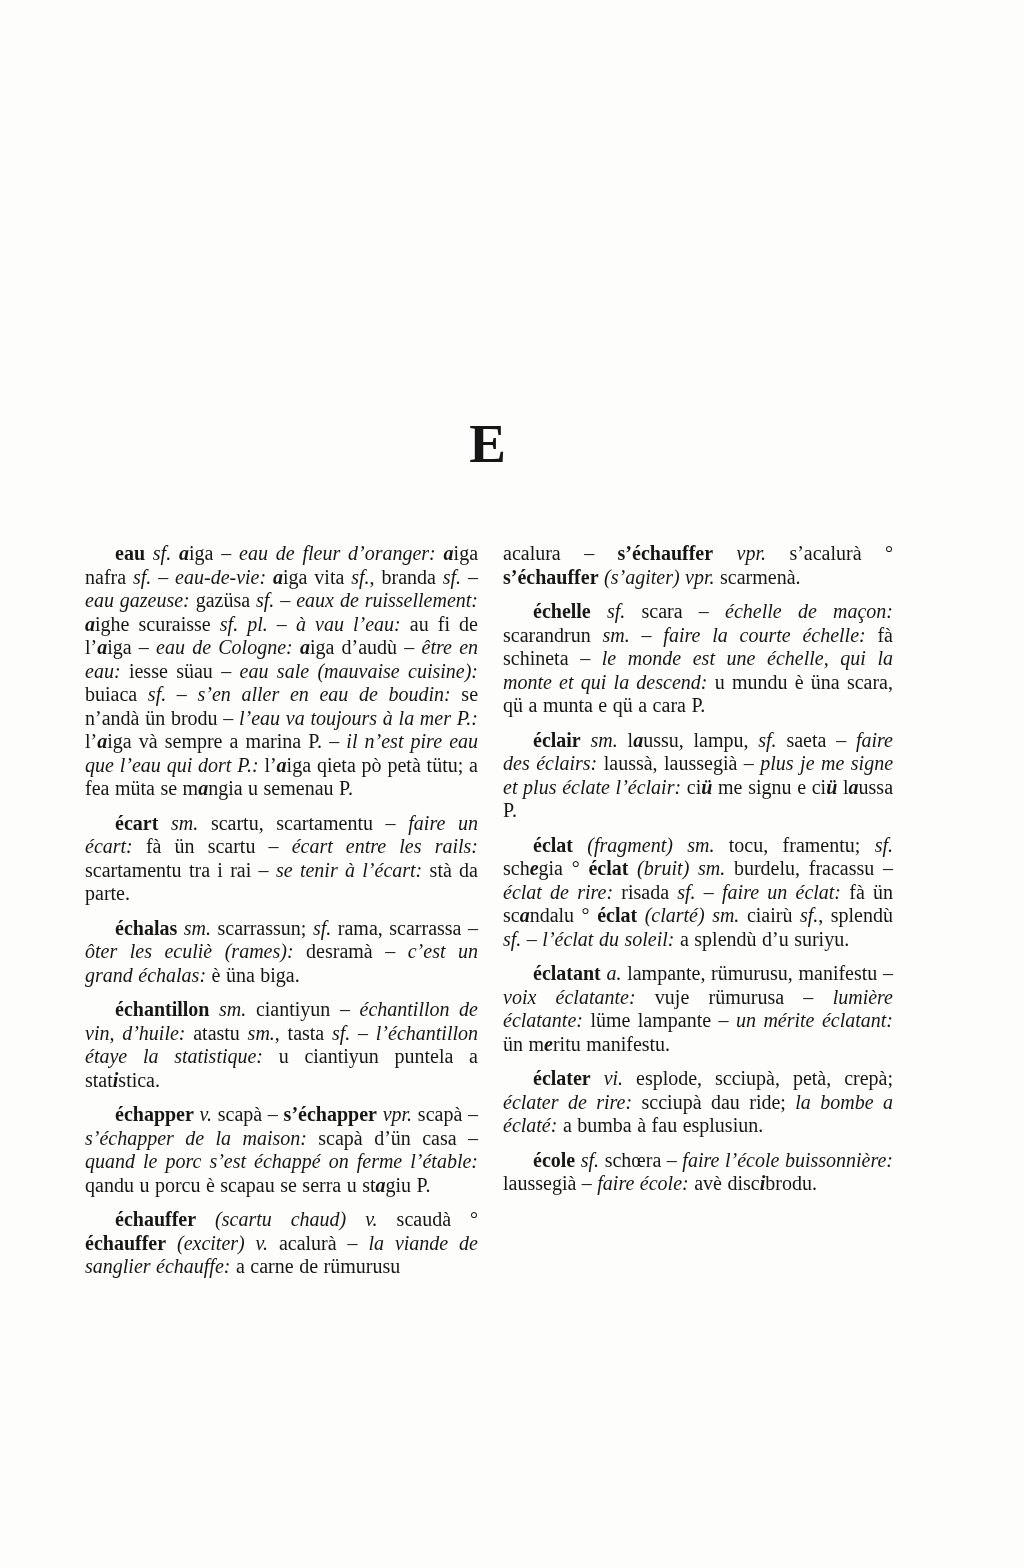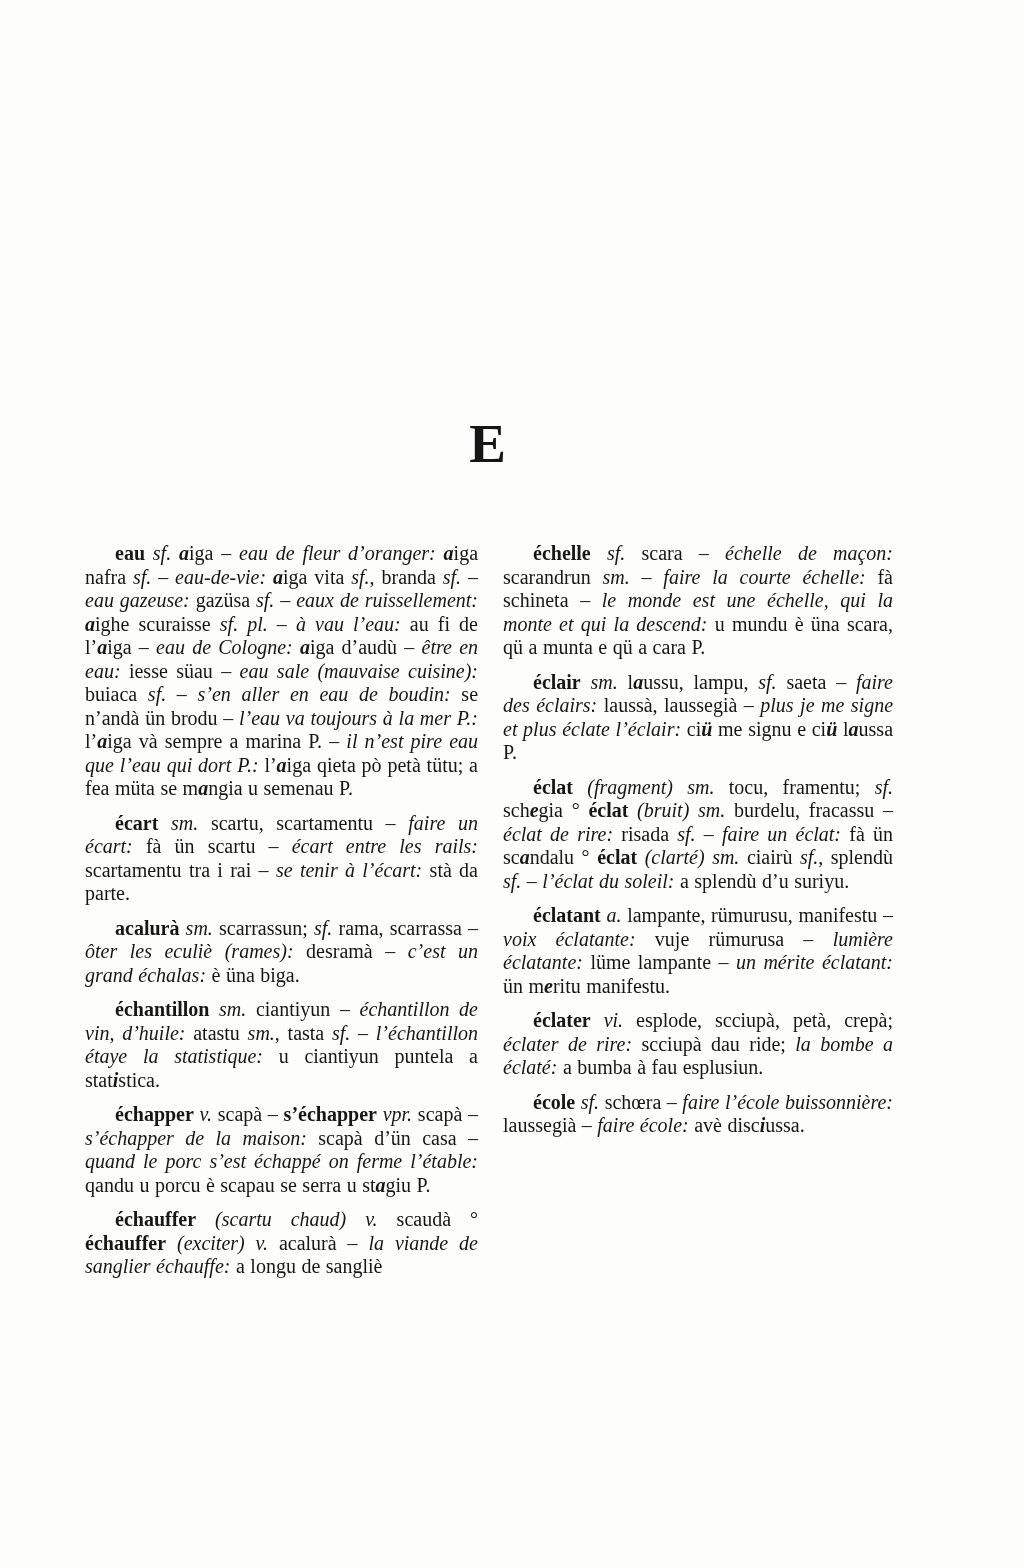--- a/index.html
+++ b/index.html
@@ -60,6 +60,7 @@
       <p class="entry"><span class="seg-b">échauffer</span><span class="seg-i"> (scartu chaud) v. </span><span class="seg-r">scaudà ° </span><span class="seg-b">échauffer</span><span class="seg-i"> (exciter) v. </span><span class="seg-r">acalurà – </span><span class="seg-i">la viande de sanglier échauffe:</span><span class="seg-r"> a longu de sangliè</span></p>
     </div>
   <div class="col col-right">
+      <p class="entry cont"><span class="seg-r">acalura – </span><span class="seg-b">s’échauffer</span><span class="seg-i"> vpr. </span><span class="seg-r">s’acalurà ° </span><span class="seg-b">s’échauffer</span><span class="seg-i"> (s’agiter) vpr. </span><span class="seg-r">scarmenà.</span></p>
       <p class="entry"><span class="seg-b">échelle</span><span class="seg-i"> sf. </span><span class="seg-r">scara – </span><span class="seg-i">échelle de maçon:</span><span class="seg-r"> scarandrun </span><span class="seg-i">sm.</span><span class="seg-r"> – </span><span class="seg-i">faire la courte échelle:</span><span class="seg-r"> fà schineta – </span><span class="seg-i">le monde est une échelle, qui la monte et qui la descend:</span><span class="seg-r"> u mundu è üna scara, qü a munta e qü a cara P.</span></p>
       <p class="entry"><span class="seg-b">éclair</span><span class="seg-i"> sm. </span><span class="seg-r">l</span><span class="seg-bi">a</span><span class="seg-r">ussu, lampu, </span><span class="seg-i">sf.</span><span class="seg-r"> saeta – </span><span class="seg-i">faire des éclairs:</span><span class="seg-r"> laussà, laussegià – </span><span class="seg-i">plus je me signe et plus éclate l’éclair:</span><span class="seg-r"> ci</span><span class="seg-bi">ü</span><span class="seg-r"> me signu e ci</span><span class="seg-bi">ü</span><span class="seg-r"> l</span><span class="seg-bi">a</span><span class="seg-r">ussa P.</span></p>
       <p class="entry"><span class="seg-b">éclat</span><span class="seg-i"> (fragment) sm. </span><span class="seg-r">tocu, framentu; </span><span class="seg-i">sf.</span><span class="seg-r"> sch</span><span class="seg-bi">e</span><span class="seg-r">gia ° </span><span class="seg-b">éclat</span><span class="seg-i"> (bruit) sm. </span><span class="seg-r">burdelu, fracassu – </span><span class="seg-i">éclat de rire:</span><span class="seg-r"> risada </span><span class="seg-i">sf.</span><span class="seg-r"> – </span><span class="seg-i">faire un éclat:</span><span class="seg-r"> fà ün sc</span><span class="seg-bi">a</span><span class="seg-r">ndalu ° </span><span class="seg-b">éclat</span><span class="seg-i"> (clarté) sm. </span><span class="seg-r">ciairù </span><span class="seg-i">sf.</span><span class="seg-r">, splendù </span><span class="seg-i">sf.</span><span class="seg-r"> – </span><span class="seg-i">l’éclat du soleil:</span><span class="seg-r"> a splendù d’u suriyu.</span></p>

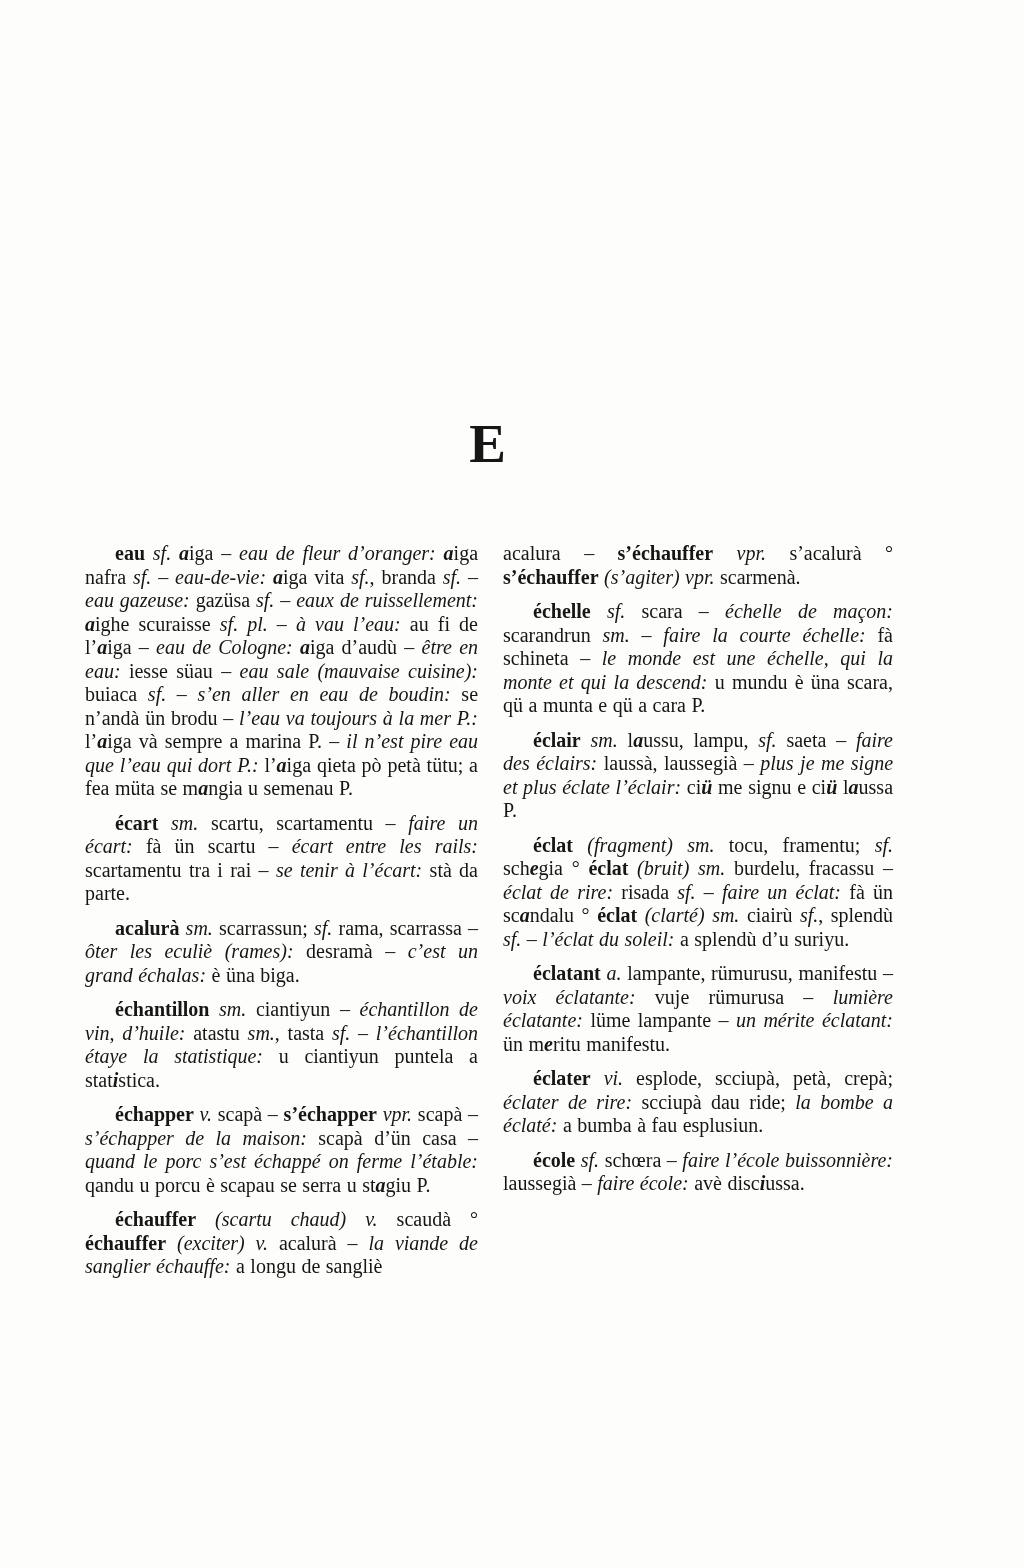--- a/index.html
+++ b/index.html
@@ -54,7 +54,7 @@
   <div class="col col-left">
       <p class="entry"><span class="seg-b">eau</span><span class="seg-i"> sf. </span><span class="seg-bi">a</span><span class="seg-r">iga – </span><span class="seg-i">eau de fleur d’oranger:</span><span class="seg-r"> </span><span class="seg-bi">a</span><span class="seg-r">iga nafra </span><span class="seg-i">sf.</span><span class="seg-r"> – </span><span class="seg-i">eau-de-vie:</span><span class="seg-r"> </span><span class="seg-bi">a</span><span class="seg-r">iga vita </span><span class="seg-i">sf.</span><span class="seg-r">, branda </span><span class="seg-i">sf.</span><span class="seg-r"> – </span><span class="seg-i">eau gazeuse:</span><span class="seg-r"> gazüsa </span><span class="seg-i">sf.</span><span class="seg-r"> – </span><span class="seg-i">eaux de ruissellement:</span><span class="seg-r"> </span><span class="seg-bi">a</span><span class="seg-r">ighe scuraisse </span><span class="seg-i">sf. pl.</span><span class="seg-r"> – </span><span class="seg-i">à vau l’eau:</span><span class="seg-r"> au fi de l’</span><span class="seg-bi">a</span><span class="seg-r">iga – </span><span class="seg-i">eau de Cologne:</span><span class="seg-r"> </span><span class="seg-bi">a</span><span class="seg-r">iga d’audù – </span><span class="seg-i">être en eau:</span><span class="seg-r"> iesse süau – </span><span class="seg-i">eau sale (mauvaise cuisine):</span><span class="seg-r"> buiaca </span><span class="seg-i">sf.</span><span class="seg-r"> – </span><span class="seg-i">s’en aller en eau de boudin:</span><span class="seg-r"> se n’andà ün brodu – </span><span class="seg-i">l’eau va toujours à la mer P.:</span><span class="seg-r"> l’</span><span class="seg-bi">a</span><span class="seg-r">iga và sempre a marina P. – </span><span class="seg-i">il n’est pire eau que l’eau qui dort P.:</span><span class="seg-r"> l’</span><span class="seg-bi">a</span><span class="seg-r">iga qieta pò petà tütu; a fea müta se m</span><span class="seg-bi">a</span><span class="seg-r">ngia u semenau P.</span></p>
       <p class="entry"><span class="seg-b">écart</span><span class="seg-i"> sm. </span><span class="seg-r">scartu, scartamentu – </span><span class="seg-i">faire un écart:</span><span class="seg-r"> fà ün scartu – </span><span class="seg-i">écart entre les rails:</span><span class="seg-r"> scartamentu tra i rai – </span><span class="seg-i">se tenir à l’écart:</span><span class="seg-r"> stà da parte.</span></p>
-      <p class="entry"><span class="seg-b">acalurà</span><span class="seg-i"> sm. </span><span class="seg-r">scarrassun; </span><span class="seg-i">sf.</span><span class="seg-r"> rama, scarrassa – </span><span class="seg-i">ôter les eculiè (rames):</span><span class="seg-r"> desramà – </span><span class="seg-i">c’est un grand échalas:</span><span class="seg-r"> è üna biga.</span></p>
+      <p class="entry"><span class="seg-b">échalas</span><span class="seg-i"> sm. </span><span class="seg-r">scarrassun; </span><span class="seg-i">sf.</span><span class="seg-r"> rama, scarrassa – </span><span class="seg-i">ôter les eculiè (rames):</span><span class="seg-r"> desramà – </span><span class="seg-i">c’est un grand échalas:</span><span class="seg-r"> è üna biga.</span></p>
       <p class="entry"><span class="seg-b">échantillon</span><span class="seg-i"> sm. </span><span class="seg-r">ciantiyun – </span><span class="seg-i">échantillon de vin, d’huile:</span><span class="seg-r"> atastu </span><span class="seg-i">sm.</span><span class="seg-r">, tasta </span><span class="seg-i">sf.</span><span class="seg-r"> – </span><span class="seg-i">l’échantillon étaye la statistique:</span><span class="seg-r"> u ciantiyun puntela a stat</span><span class="seg-bi">i</span><span class="seg-r">stica.</span></p>
       <p class="entry"><span class="seg-b">échapper</span><span class="seg-i"> v. </span><span class="seg-r">scapà – </span><span class="seg-b">s’échapper</span><span class="seg-i"> vpr. </span><span class="seg-r">scapà – </span><span class="seg-i">s’échapper de la maison:</span><span class="seg-r"> scapà d’ün casa – </span><span class="seg-i">quand le porc s’est échappé on ferme l’étable:</span><span class="seg-r"> qandu u porcu è scapau se serra u st</span><span class="seg-bi">a</span><span class="seg-r">giu P.</span></p>
       <p class="entry"><span class="seg-b">échauffer</span><span class="seg-i"> (scartu chaud) v. </span><span class="seg-r">scaudà ° </span><span class="seg-b">échauffer</span><span class="seg-i"> (exciter) v. </span><span class="seg-r">acalurà – </span><span class="seg-i">la viande de sanglier échauffe:</span><span class="seg-r"> a longu de sangliè</span></p>

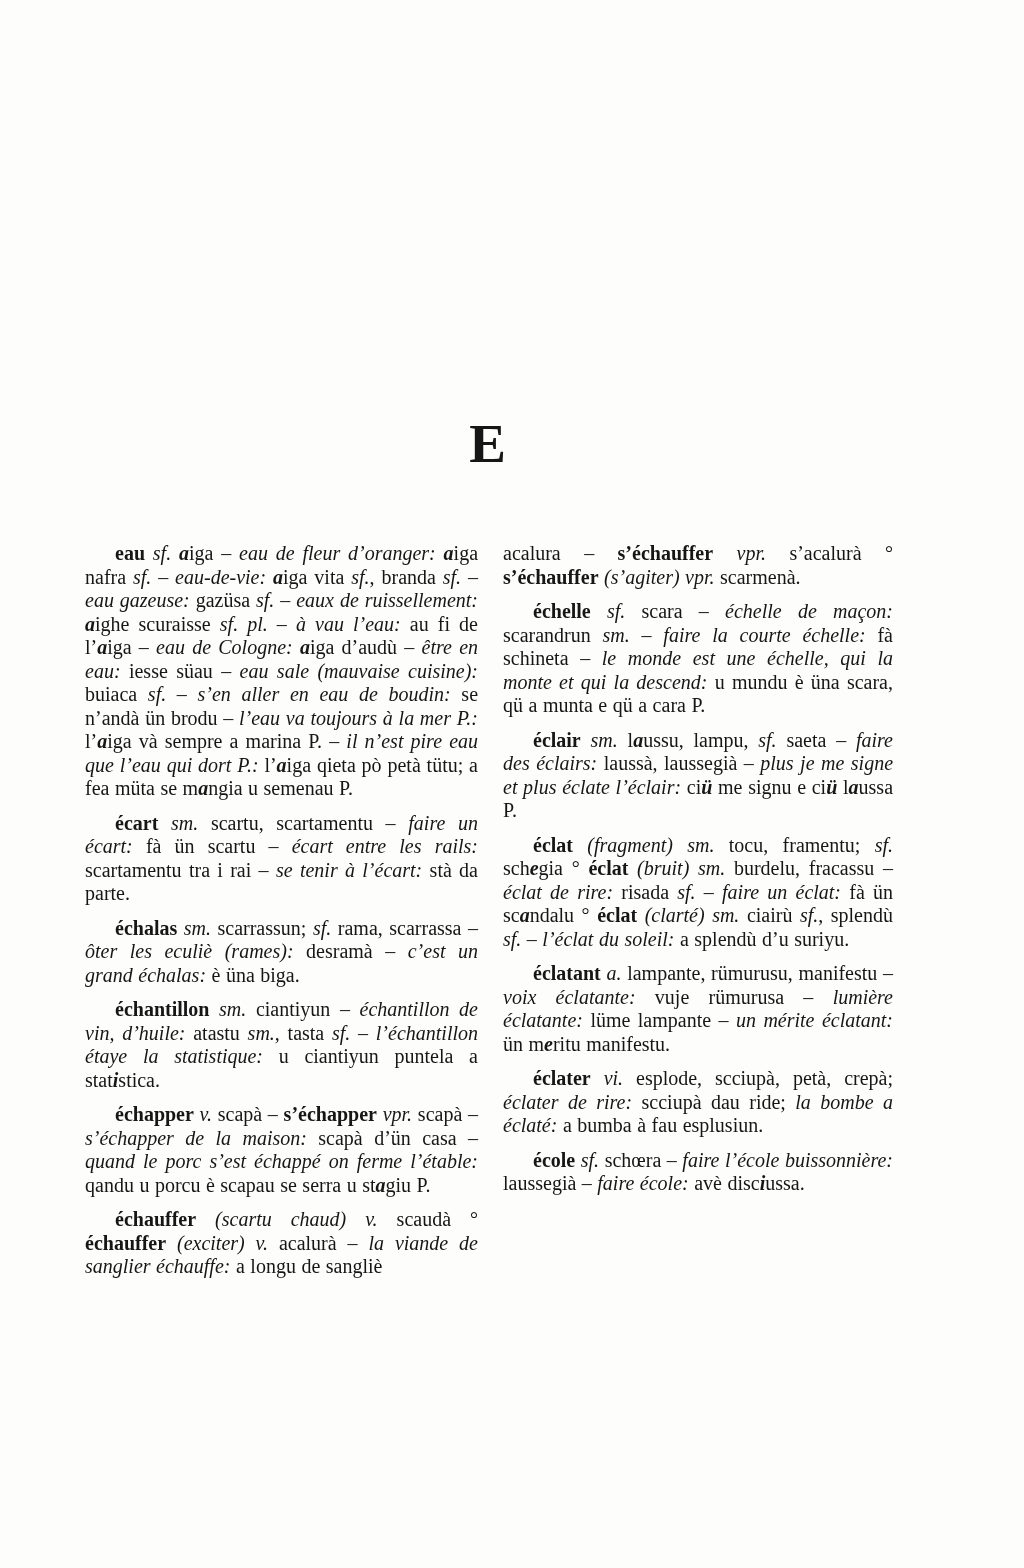--- a/index.html
+++ b/index.html
@@ -66,7 +66,7 @@
       <p class="entry"><span class="seg-b">éclat</span><span class="seg-i"> (fragment) sm. </span><span class="seg-r">tocu, framentu; </span><span class="seg-i">sf.</span><span class="seg-r"> sch</span><span class="seg-bi">e</span><span class="seg-r">gia ° </span><span class="seg-b">éclat</span><span class="seg-i"> (bruit) sm. </span><span class="seg-r">burdelu, fracassu – </span><span class="seg-i">éclat de rire:</span><span class="seg-r"> risada </span><span class="seg-i">sf.</span><span class="seg-r"> – </span><span class="seg-i">faire un éclat:</span><span class="seg-r"> fà ün sc</span><span class="seg-bi">a</span><span class="seg-r">ndalu ° </span><span class="seg-b">éclat</span><span class="seg-i"> (clarté) sm. </span><span class="seg-r">ciairù </span><span class="seg-i">sf.</span><span class="seg-r">, splendù </span><span class="seg-i">sf.</span><span class="seg-r"> – </span><span class="seg-i">l’éclat du soleil:</span><span class="seg-r"> a splendù d’u suriyu.</span></p>
       <p class="entry"><span class="seg-b">éclatant</span><span class="seg-i"> a. </span><span class="seg-r">lampante, rümurusu, manifestu – </span><span class="seg-i">voix éclatante:</span><span class="seg-r"> vuje rümurusa – </span><span class="seg-i">lumière éclatante:</span><span class="seg-r"> lüme lampante – </span><span class="seg-i">un mérite éclatant:</span><span class="seg-r"> ün m</span><span class="seg-bi">e</span><span class="seg-r">ritu manifestu.</span></p>
       <p class="entry"><span class="seg-b">éclater</span><span class="seg-i"> vi. </span><span class="seg-r">esplode, scciupà, petà, crepà; </span><span class="seg-i">éclater de rire:</span><span class="seg-r"> scciupà dau ride; </span><span class="seg-i">la bombe a éclaté:</span><span class="seg-r"> a bumba à fau esplusiun.</span></p>
-      <p class="entry"><span class="seg-b">école</span><span class="seg-i"> sf. </span><span class="seg-r">schœra – </span><span class="seg-i">faire l’école buissonnière:</span><span class="seg-r"> laussegià – </span><span class="seg-i">faire école:</span><span class="seg-r"> avè disc</span><span class="seg-bi">i</span><span class="seg-r">ussa.</span></p>
+      <p class="entry"><span class="seg-b">école</span><span class="seg-i"> sf. </span><span class="seg-r">schœra – </span><span class="seg-i">faire l’école buissonnière:</span><span class="seg-r"> laussegià – </span><span class="seg-i">faire école:</span><span class="seg-r"> avè disc</span><span class="seg-bi">i</span><span class="seg-r">brodu.</span></p>
     </div>
 </div>
 

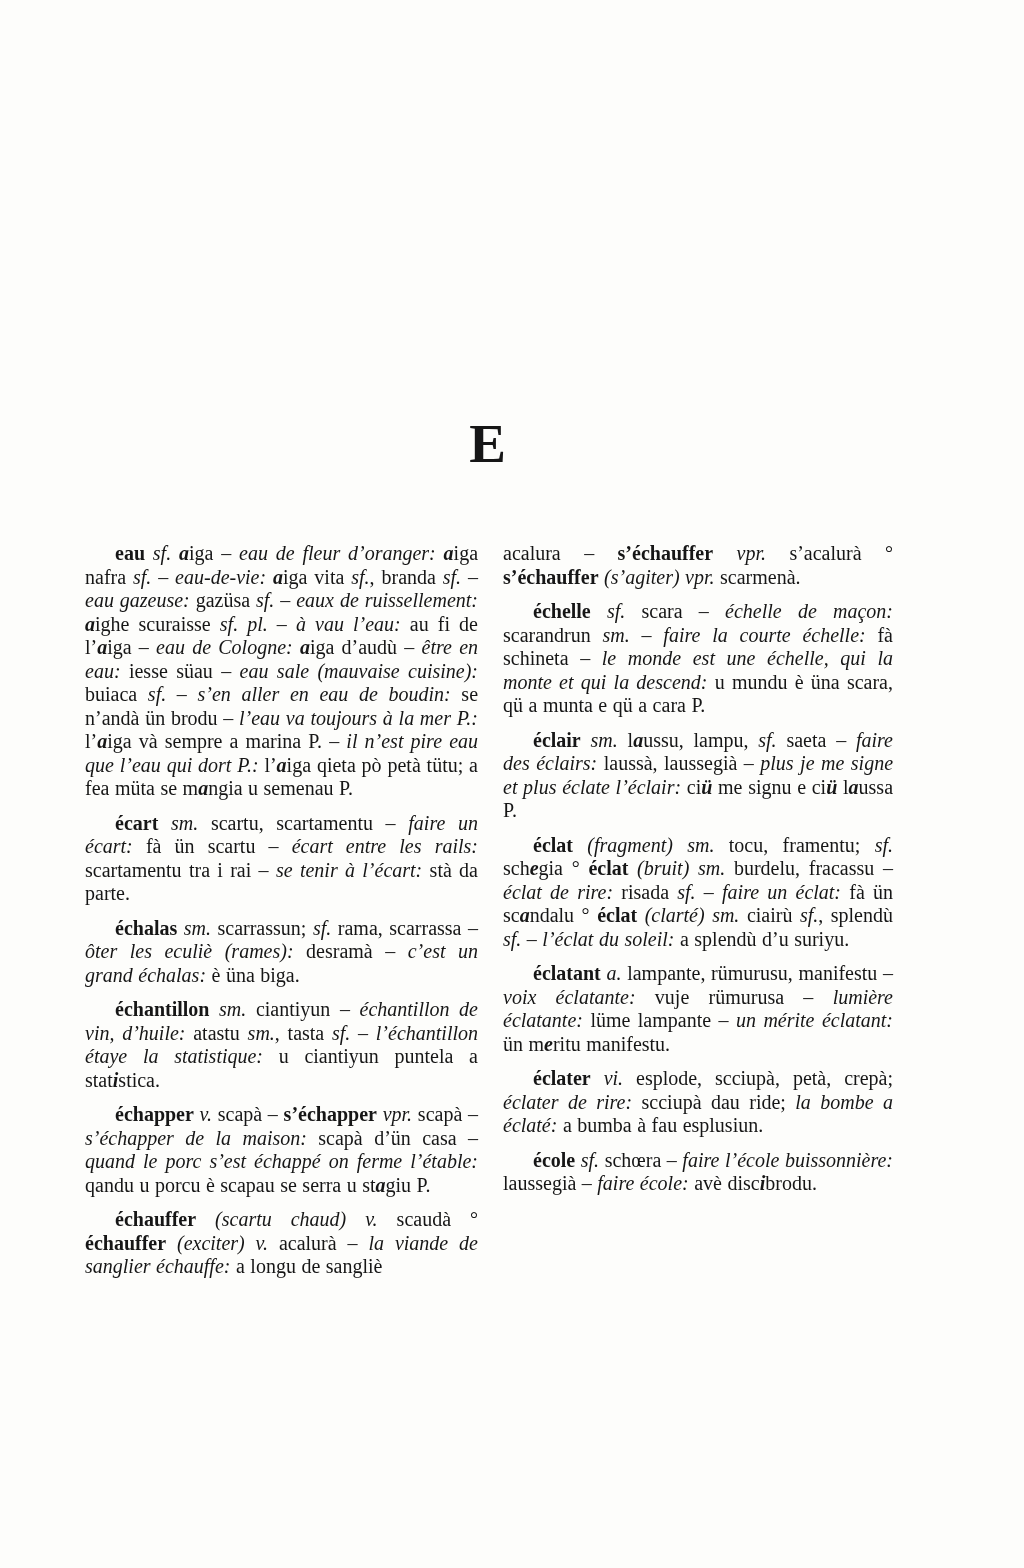--- a/index.html
+++ b/index.html
@@ -57,7 +57,7 @@
       <p class="entry"><span class="seg-b">échalas</span><span class="seg-i"> sm. </span><span class="seg-r">scarrassun; </span><span class="seg-i">sf.</span><span class="seg-r"> rama, scarrassa – </span><span class="seg-i">ôter les eculiè (rames):</span><span class="seg-r"> desramà – </span><span class="seg-i">c’est un grand échalas:</span><span class="seg-r"> è üna biga.</span></p>
       <p class="entry"><span class="seg-b">échantillon</span><span class="seg-i"> sm. </span><span class="seg-r">ciantiyun – </span><span class="seg-i">échantillon de vin, d’huile:</span><span class="seg-r"> atastu </span><span class="seg-i">sm.</span><span class="seg-r">, tasta </span><span class="seg-i">sf.</span><span class="seg-r"> – </span><span class="seg-i">l’échantillon étaye la statistique:</span><span class="seg-r"> u ciantiyun puntela a stat</span><span class="seg-bi">i</span><span class="seg-r">stica.</span></p>
       <p class="entry"><span class="seg-b">échapper</span><span class="seg-i"> v. </span><span class="seg-r">scapà – </span><span class="seg-b">s’échapper</span><span class="seg-i"> vpr. </span><span class="seg-r">scapà – </span><span class="seg-i">s’échapper de la maison:</span><span class="seg-r"> scapà d’ün casa – </span><span class="seg-i">quand le porc s’est échappé on ferme l’étable:</span><span class="seg-r"> qandu u porcu è scapau se serra u st</span><span class="seg-bi">a</span><span class="seg-r">giu P.</span></p>
-      <p class="entry"><span class="seg-b">échauffer</span><span class="seg-i"> (scartu chaud) v. </span><span class="seg-r">scaudà ° </span><span class="seg-b">échauffer</span><span class="seg-i"> (exciter) v. </span><span class="seg-r">acalurà – </span><span class="seg-i">la viande de sanglier échauffe:</span><span class="seg-r"> a longu de sangliè</span></p>
+      <p class="entry"><span class="seg-b">échauffer</span><span class="seg-i"> (scartu chaud) v. </span><span class="seg-r">scaudà ° </span><span class="seg-b">échauffer</span><span class="seg-i"> (exciter) v. </span><span class="seg-r">acalurà – </span><span class="seg-i">la viande de sanglier échauffe:</span><span class="seg-r"> a carne de rümurusu</span></p>
     </div>
   <div class="col col-right">
       <p class="entry cont"><span class="seg-r">acalura – </span><span class="seg-b">s’échauffer</span><span class="seg-i"> vpr. </span><span class="seg-r">s’acalurà ° </span><span class="seg-b">s’échauffer</span><span class="seg-i"> (s’agiter) vpr. </span><span class="seg-r">scarmenà.</span></p>

